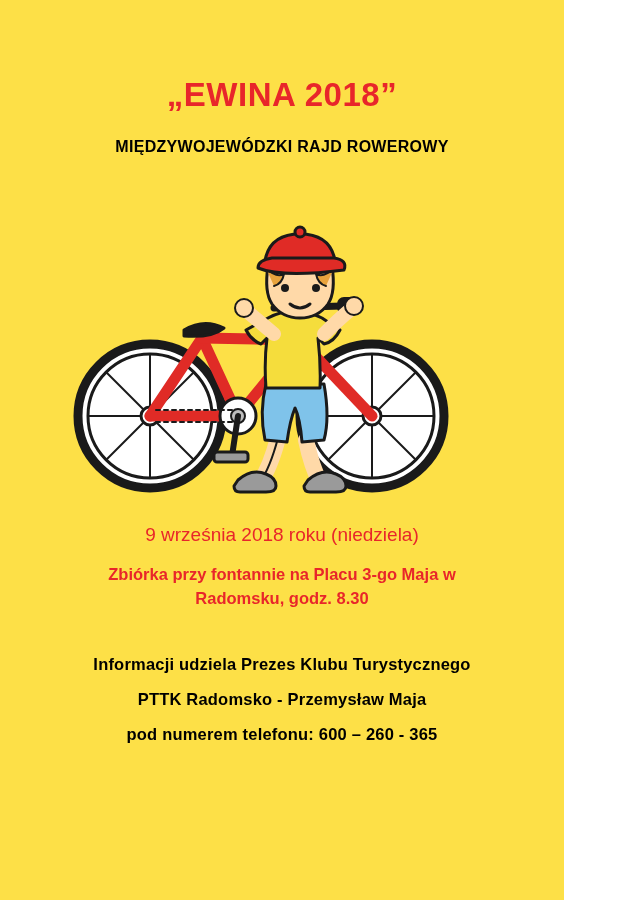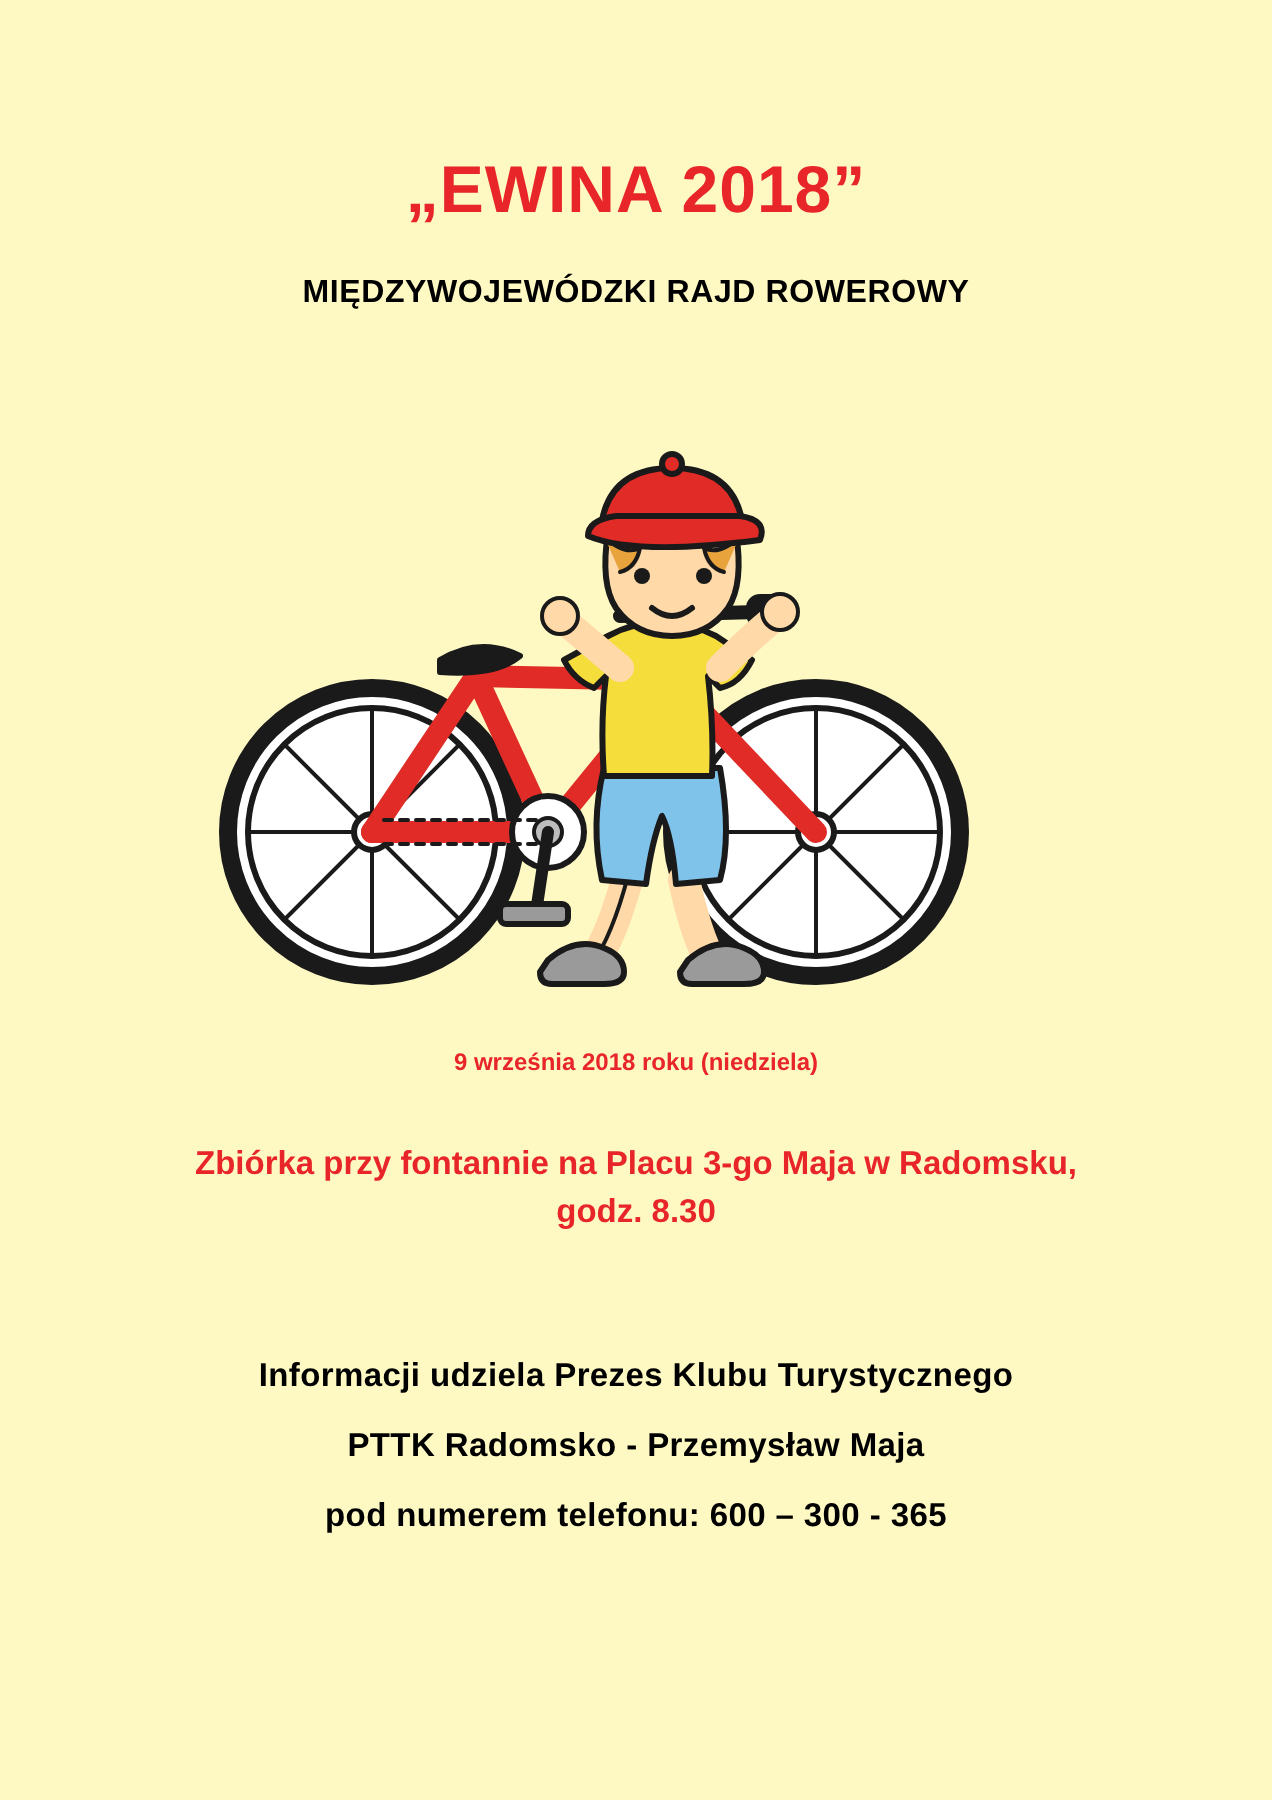--- a/index.html
+++ b/index.html
@@ -16,10 +16,10 @@
   }
   .poster {
     position: relative;
-    width: 636px;
+    width: 564px;
     height: 900px;
     box-sizing: border-box;
-    background: #fef9c3;
+    background: #fde047;
   }
   .title {
     text-align: center;

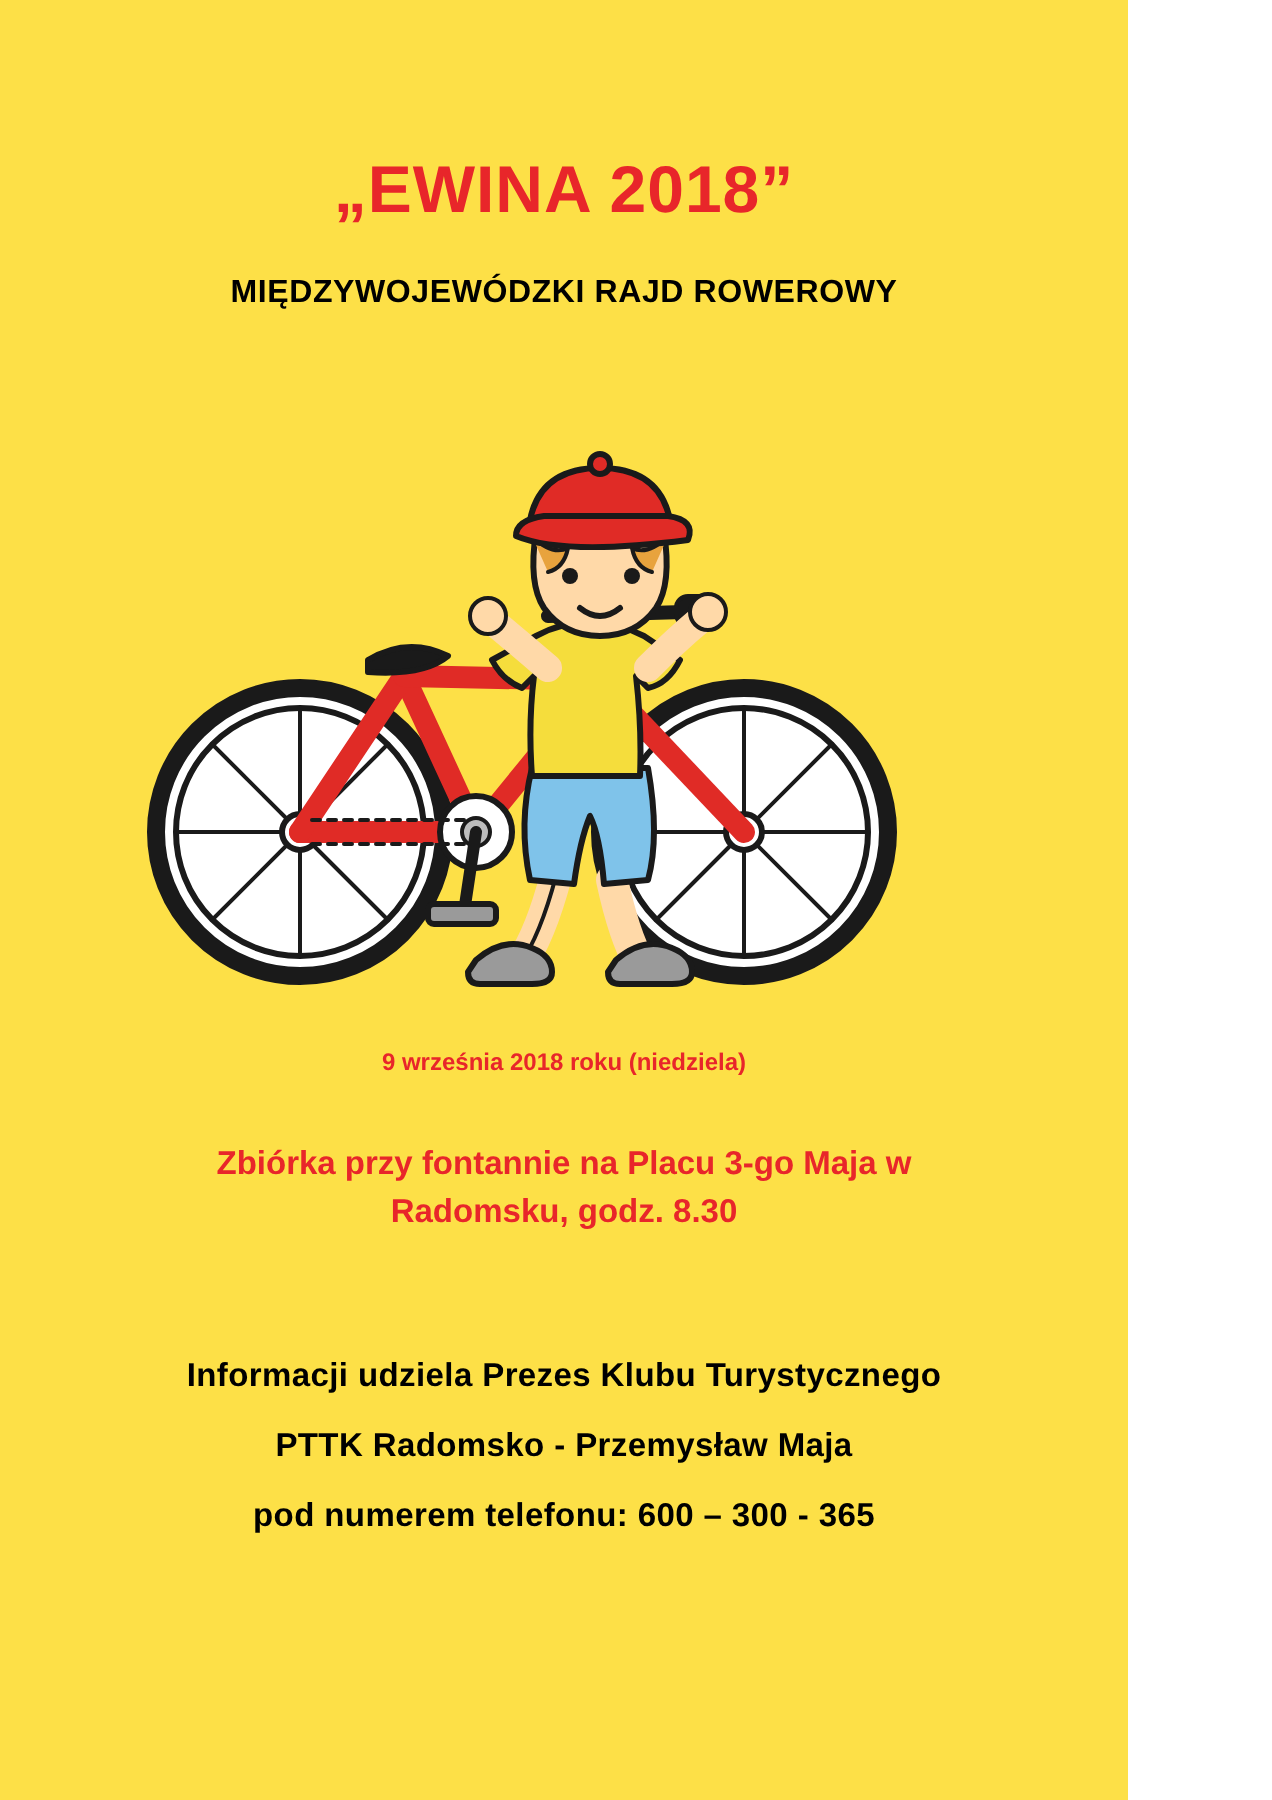--- a/index.html
+++ b/index.html
@@ -50,8 +50,8 @@
   .date-line {
     text-align: center;
     color: #e8262a;
-    font-size: 12px;
-    font-weight: bold;
+    font-size: 19px;
+    font-weight: normal;
     margin: 0;
     padding-top: 26px;
   }

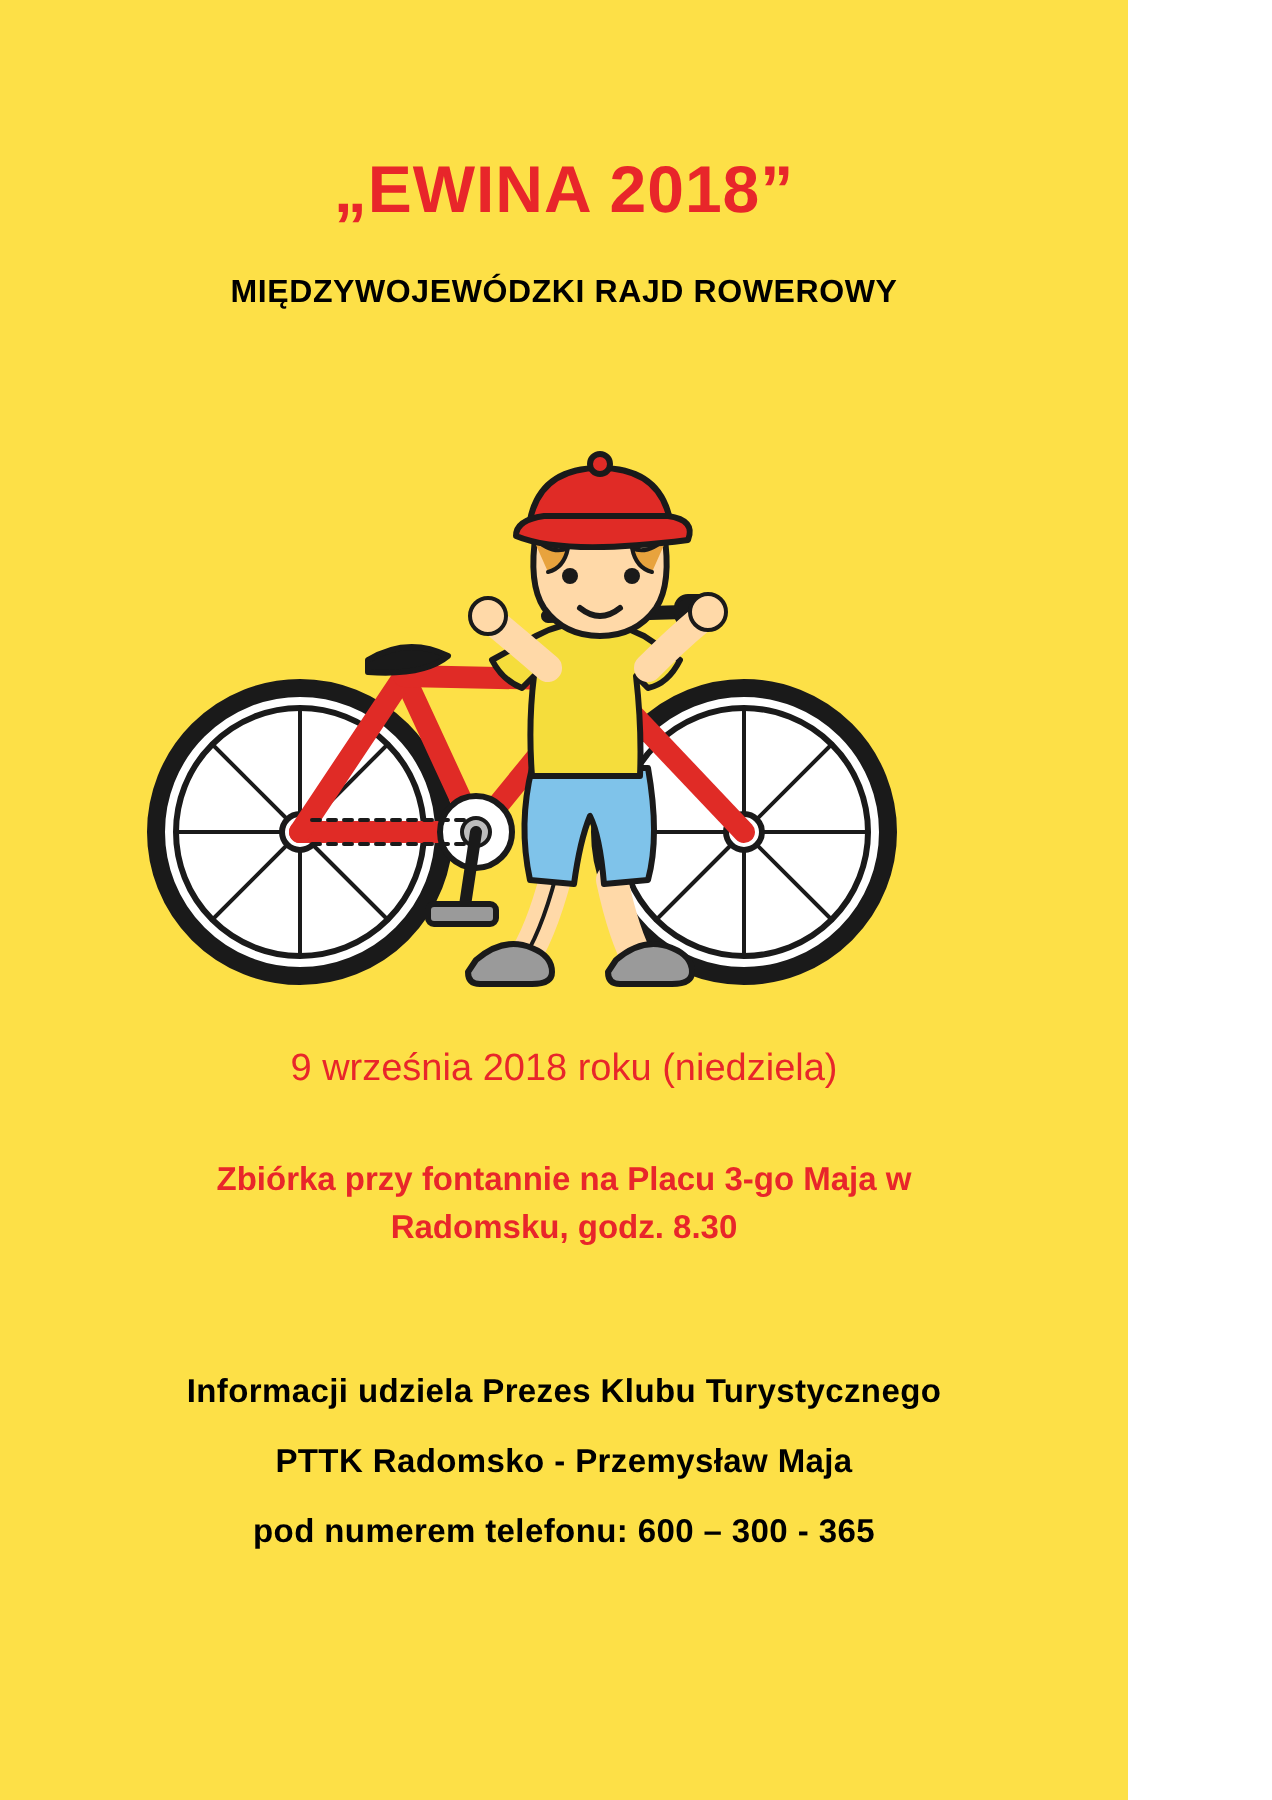--- a/index.html
+++ b/index.html
@@ -61,7 +61,7 @@
     font-size: 16.5px;
     font-weight: bold;
     line-height: 1.45;
-    margin: 16px;
+    margin: 0;
     padding-top: 17px;
     padding-left: 80px;
     padding-right: 80px;

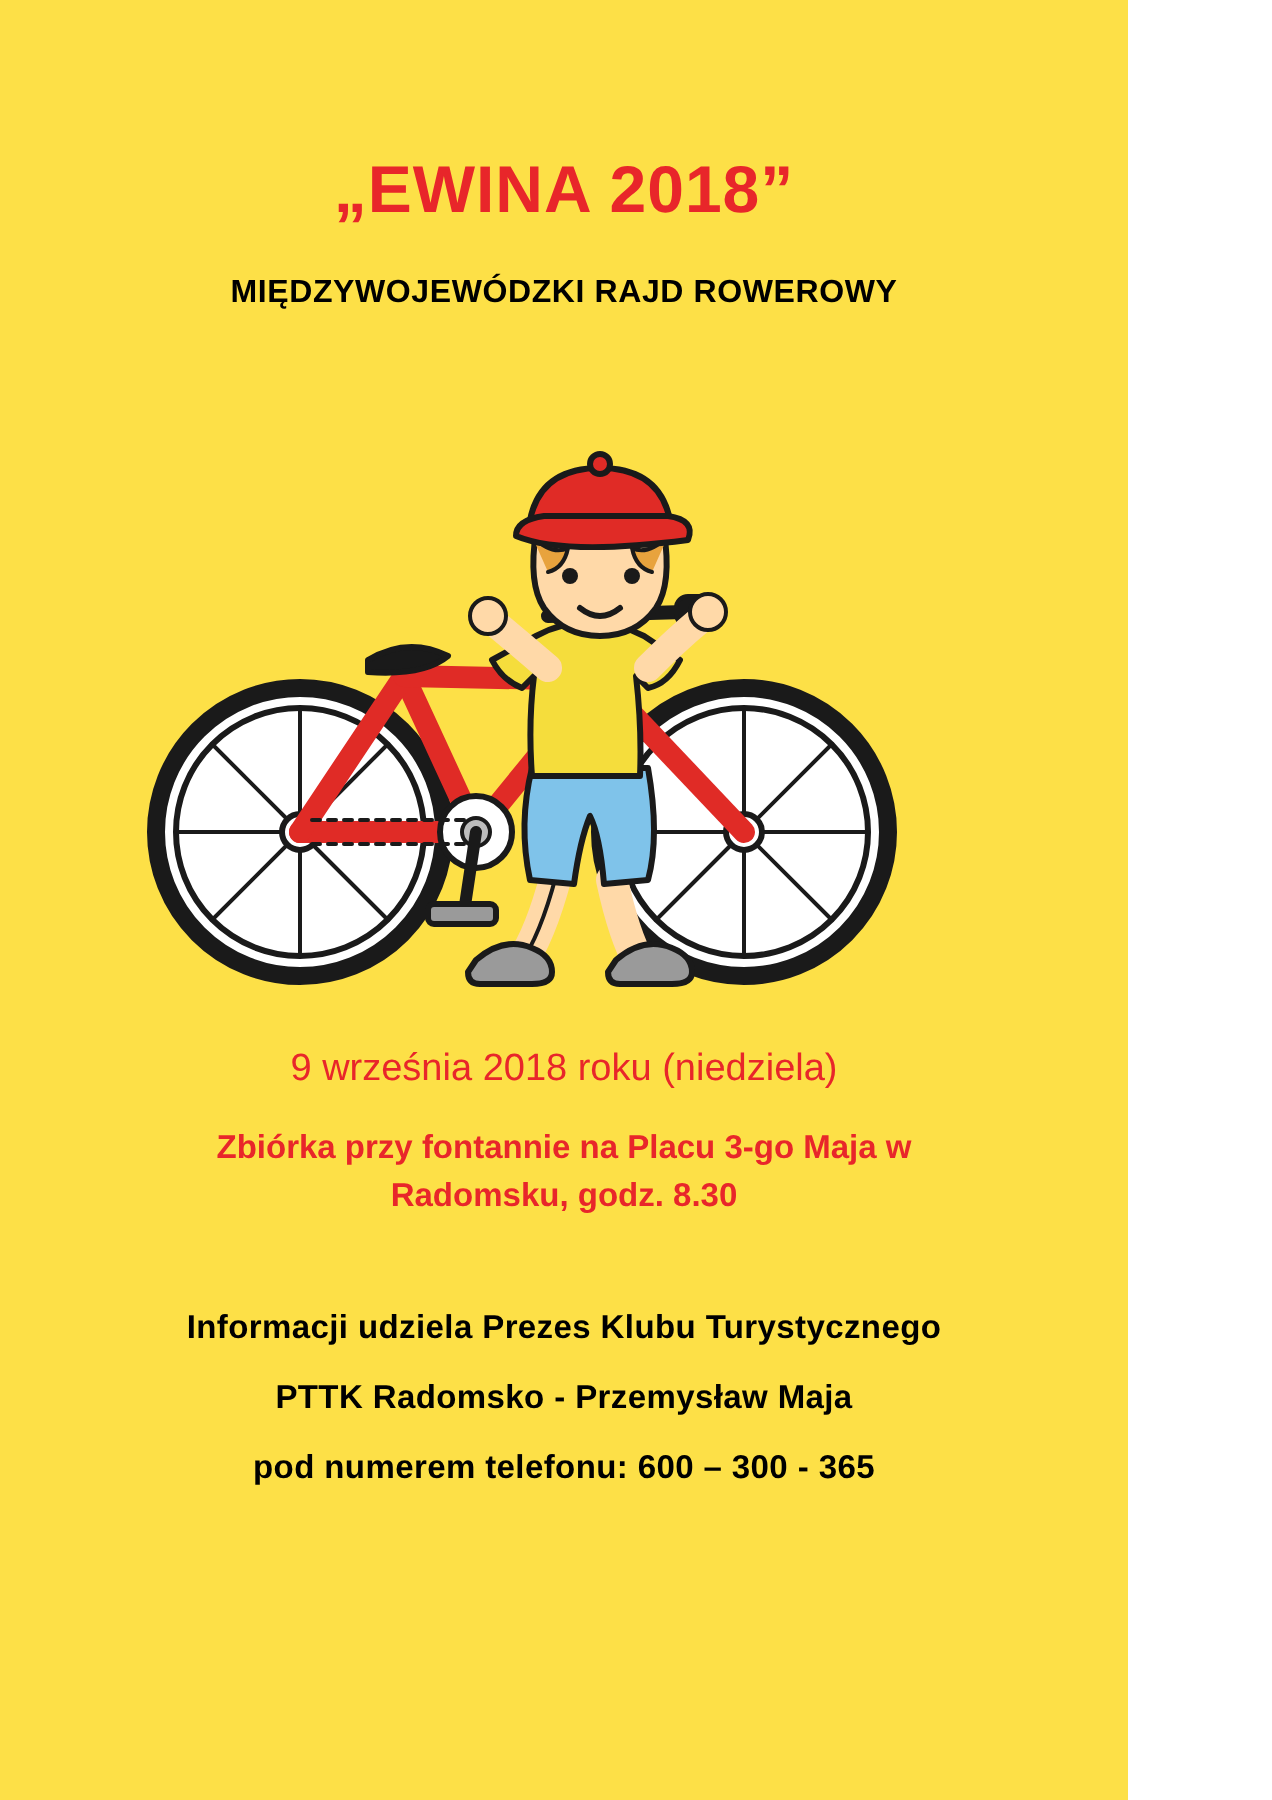--- a/index.html
+++ b/index.html
@@ -211,7 +211,7 @@
   <div class="info-block">
     <p class="info-line">Informacji udziela Prezes Klubu Turystycznego</p>
     <p class="info-line">PTTK Radomsko  -  Przemysław  Maja</p>
-    <p class="info-line">pod numerem telefonu:  600 – 300 - 365</p>
+    <p class="info-line">pod numerem telefonu:  600 – 260 - 365</p>
   </div>
 
 </div>

